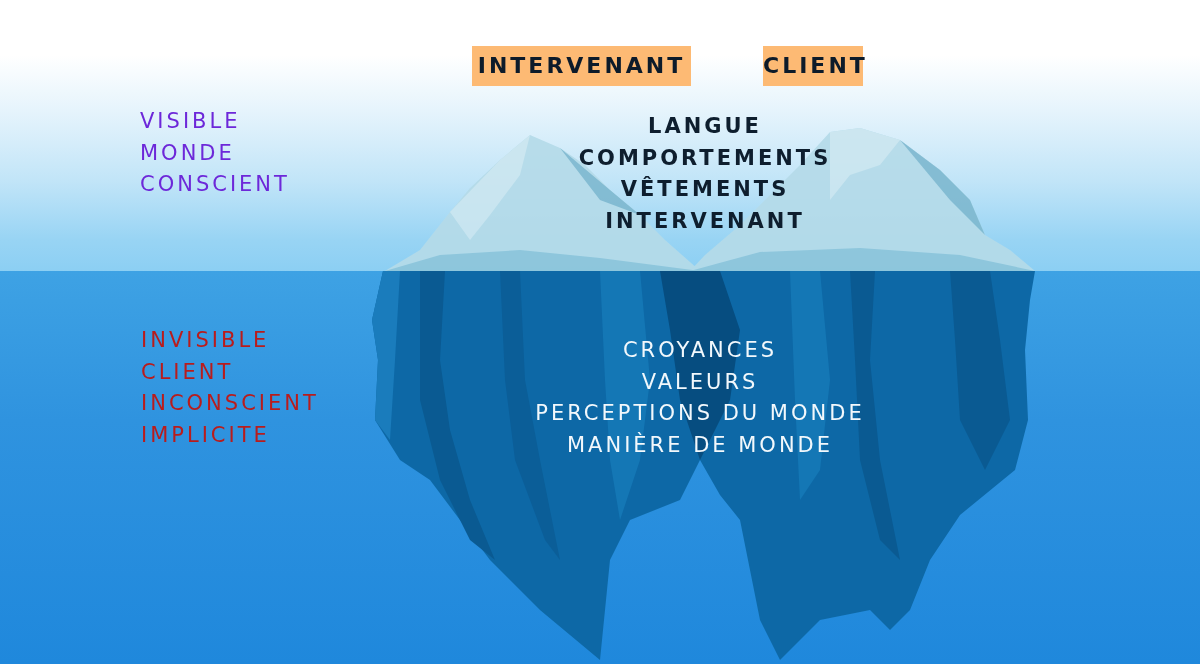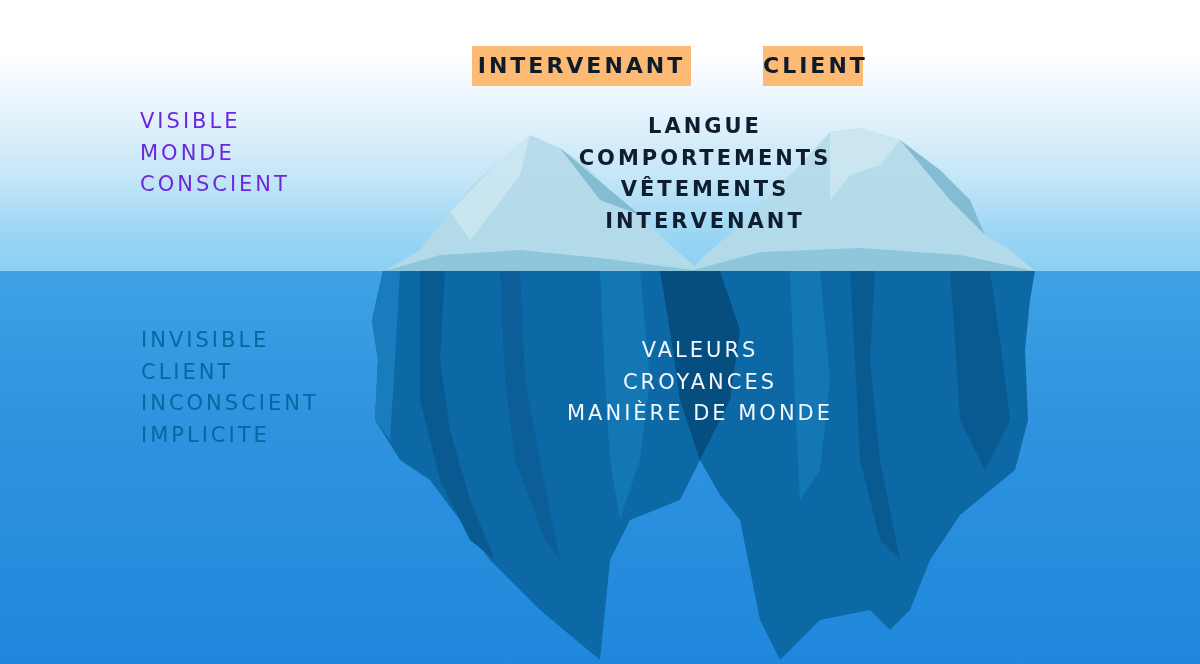--- a/index.html
+++ b/index.html
@@ -16,7 +16,7 @@
   .col { position: absolute; font-size: 21px; letter-spacing: 3px; line-height: 31.5px; }
   .col div { white-space: nowrap; }
   .left-top { left: 140px; top: 106px; color: #6d28d9; }
-  .left-bottom { left: 141px; top: 325px; color: #0369a1; }
+  .left-bottom { left: 141px; top: 325px; color: #b91c1c; }
   .center-top { left: 520px; width: 370px; top: 111px; text-align: center; color: #0e1e2e; font-weight: bold; }
   .center-bottom { left: 500px; width: 400px; top: 335px; text-align: center; color: #f2f8fc; }
 </style>

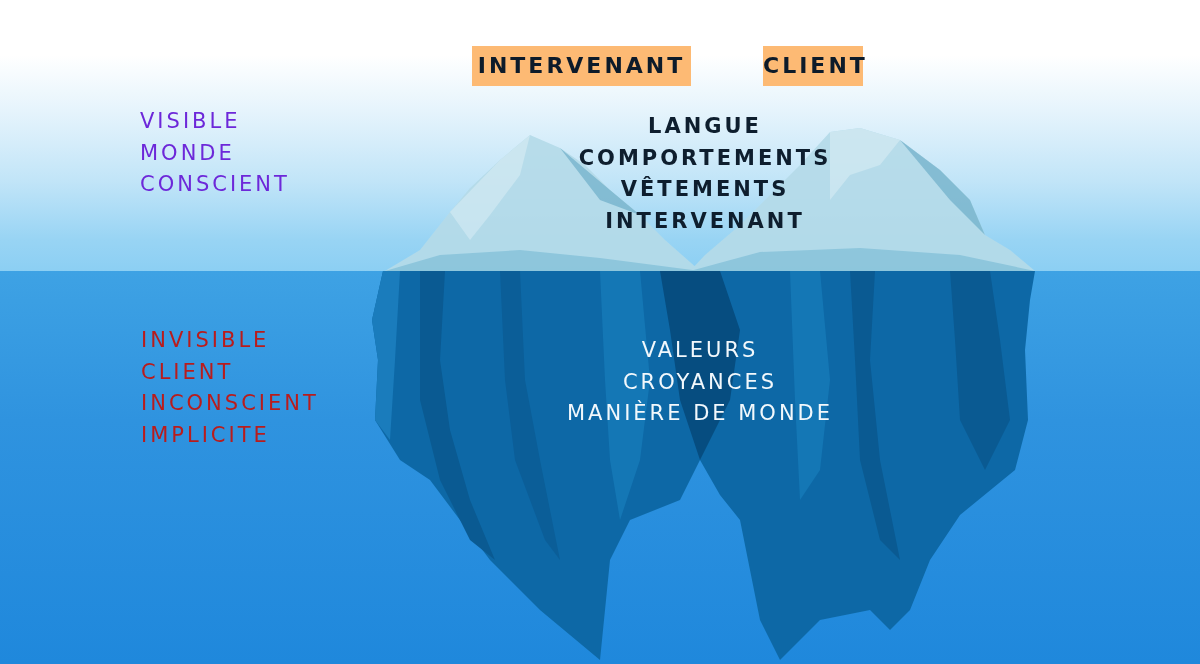--- a/index.html
+++ b/index.html
@@ -76,8 +76,8 @@
 </div>
 
 <div class="col center-bottom">
+  <div>CROYANCES</div>
   <div>VALEURS</div>
-  <div>CROYANCES</div>
   <div>MANIÈRE DE MONDE</div>
 </div>
 

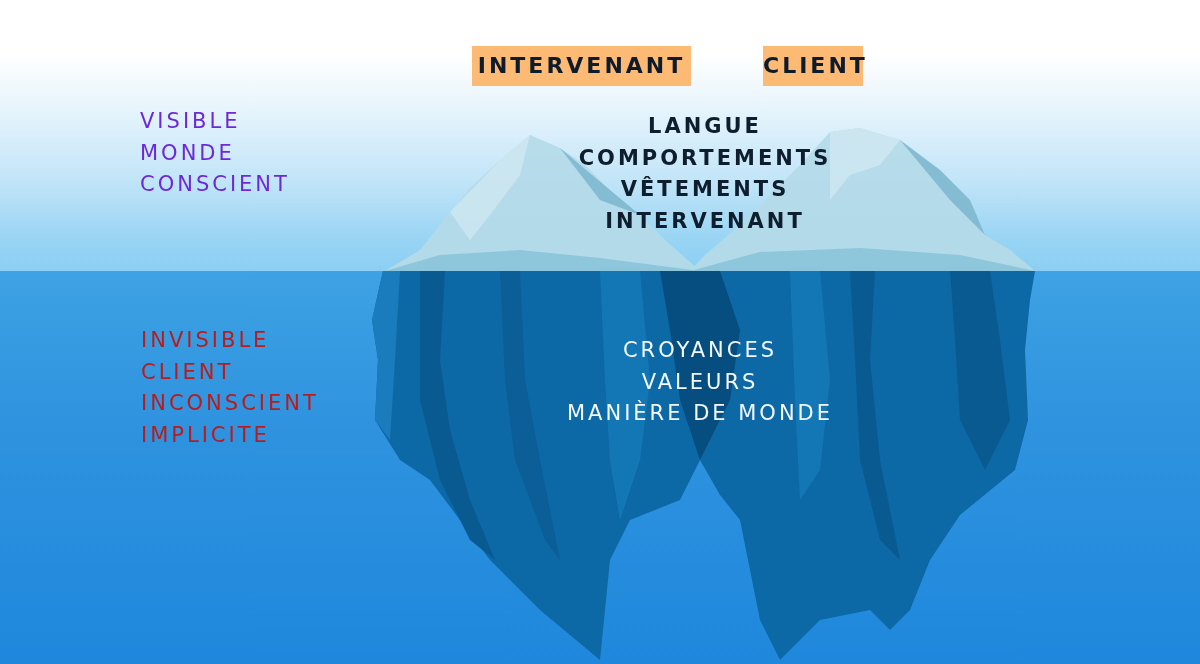--- a/index.html
+++ b/index.html
@@ -78,6 +78,7 @@
 <div class="col center-bottom">
   <div>CROYANCES</div>
   <div>VALEURS</div>
+  <div>PERCEPTIONS DU MONDE</div>
   <div>MANIÈRE DE MONDE</div>
 </div>
 

